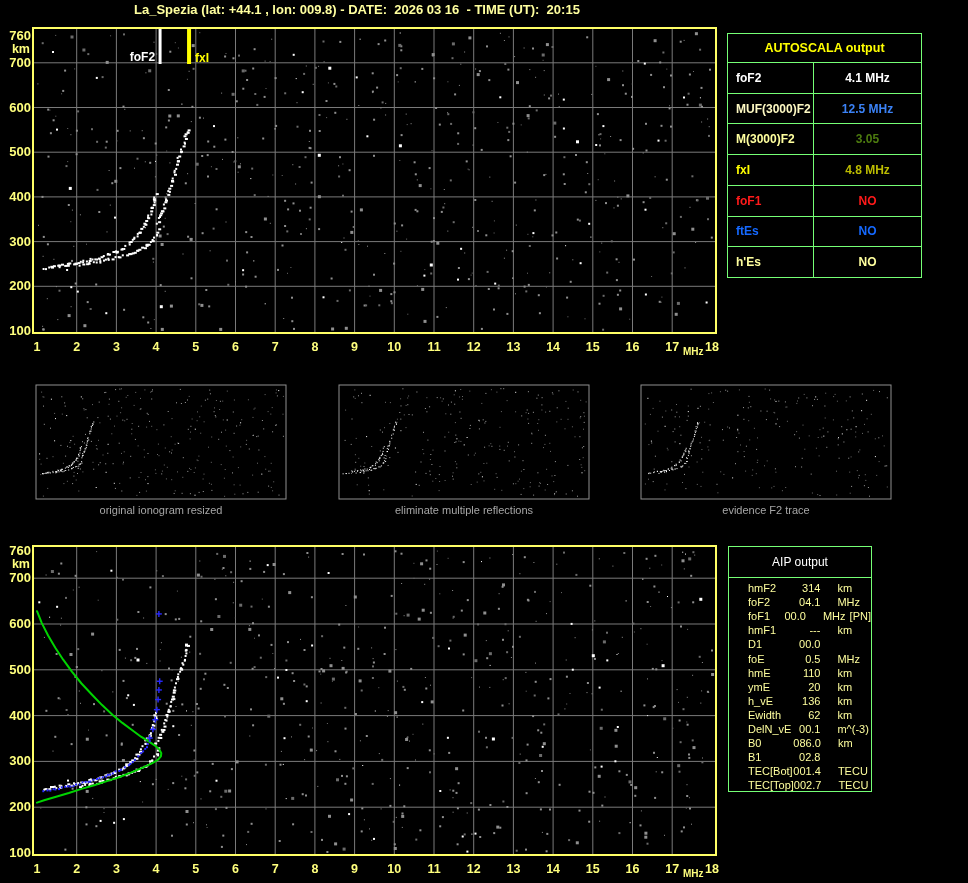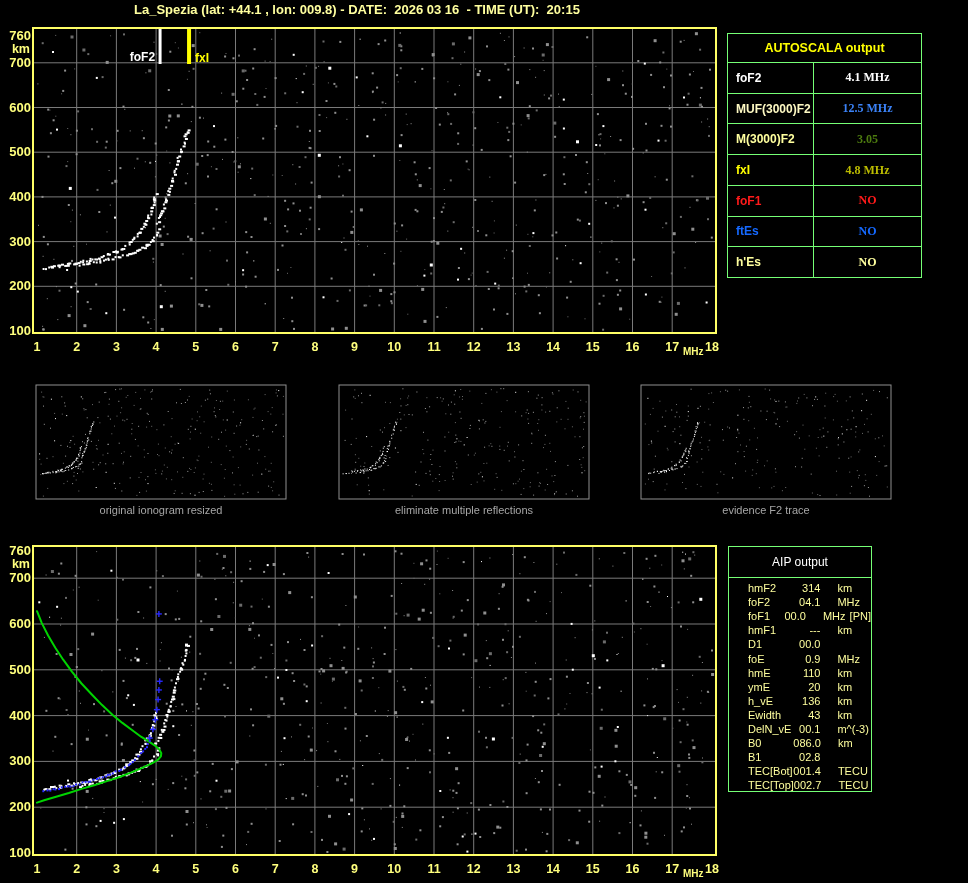--- a/index.html
+++ b/index.html
@@ -19,7 +19,7 @@
   .autotable .arow:last-child{border-bottom:none;}
   .autotable .lbl{width:86px;box-sizing:border-box;padding-left:8px;border-right:1px solid #75ff75;
                   display:flex;align-items:center;}
-  .autotable .val{flex:1;display:flex;align-items:center;justify-content:center;font-family:Liberation Serif, serif;}
+  .autotable .val{flex:1;display:flex;align-items:center;justify-content:center;}
   
   .aiptable{position:absolute;left:728px;top:546px;width:144px;height:246px;box-sizing:border-box;
             border:1px solid #75ff75;color:#ffff9e;font-size:11px;}

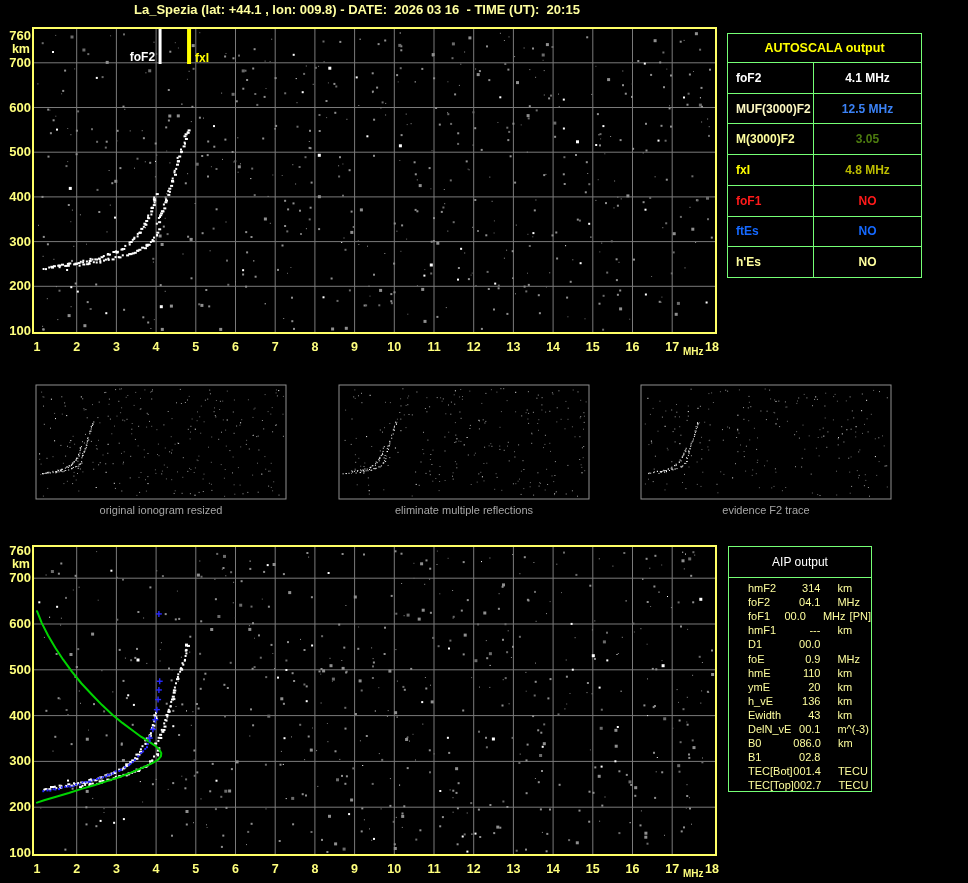--- a/index.html
+++ b/index.html
@@ -2853,7 +2853,7 @@
         <div class="aiprow"><div class="lbl">foF1</div><div class="val">00.0</div><div class="unit">MHz</div><div class="extra">[PN]</div></div>
         <div class="aiprow"><div class="lbl">hmF1</div><div class="val">---</div><div class="unit">km</div><div class="extra"></div></div>
         <div class="aiprow"><div class="lbl">D1</div><div class="val">00.0</div><div class="unit"></div><div class="extra"></div></div>
-        <div class="aiprow"><div class="lbl">foE</div><div class="val">0.9</div><div class="unit">MHz</div><div class="extra"></div></div>
+        <div class="aiprow"><div class="lbl">foE</div><div class="val">0.5</div><div class="unit">MHz</div><div class="extra"></div></div>
         <div class="aiprow"><div class="lbl">hmE</div><div class="val">110</div><div class="unit">km</div><div class="extra"></div></div>
         <div class="aiprow"><div class="lbl">ymE</div><div class="val">20</div><div class="unit">km</div><div class="extra"></div></div>
         <div class="aiprow"><div class="lbl">h_vE</div><div class="val">136</div><div class="unit">km</div><div class="extra"></div></div>

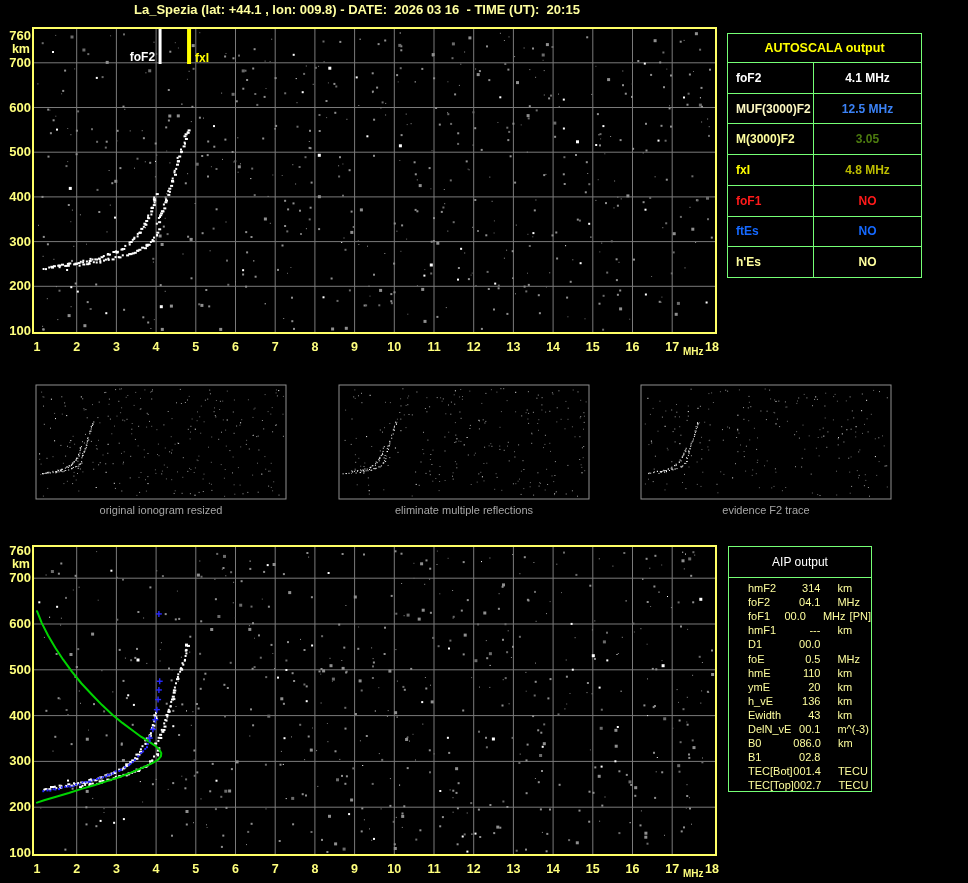--- a/index.html
+++ b/index.html
@@ -2857,7 +2857,7 @@
         <div class="aiprow"><div class="lbl">hmE</div><div class="val">110</div><div class="unit">km</div><div class="extra"></div></div>
         <div class="aiprow"><div class="lbl">ymE</div><div class="val">20</div><div class="unit">km</div><div class="extra"></div></div>
         <div class="aiprow"><div class="lbl">h_vE</div><div class="val">136</div><div class="unit">km</div><div class="extra"></div></div>
-        <div class="aiprow"><div class="lbl">Ewidth</div><div class="val">43</div><div class="unit">km</div><div class="extra"></div></div>
+        <div class="aiprow"><div class="lbl">Ewidth</div><div class="val">62</div><div class="unit">km</div><div class="extra"></div></div>
         <div class="aiprow"><div class="lbl">DelN_vE</div><div class="val">00.1</div><div class="unit">m^(-3)</div><div class="extra"></div></div>
         <div class="aiprow"><div class="lbl">B0</div><div class="val">086.0</div><div class="unit">km</div><div class="extra"></div></div>
         <div class="aiprow"><div class="lbl">B1</div><div class="val">02.8</div><div class="unit"></div><div class="extra"></div></div>

